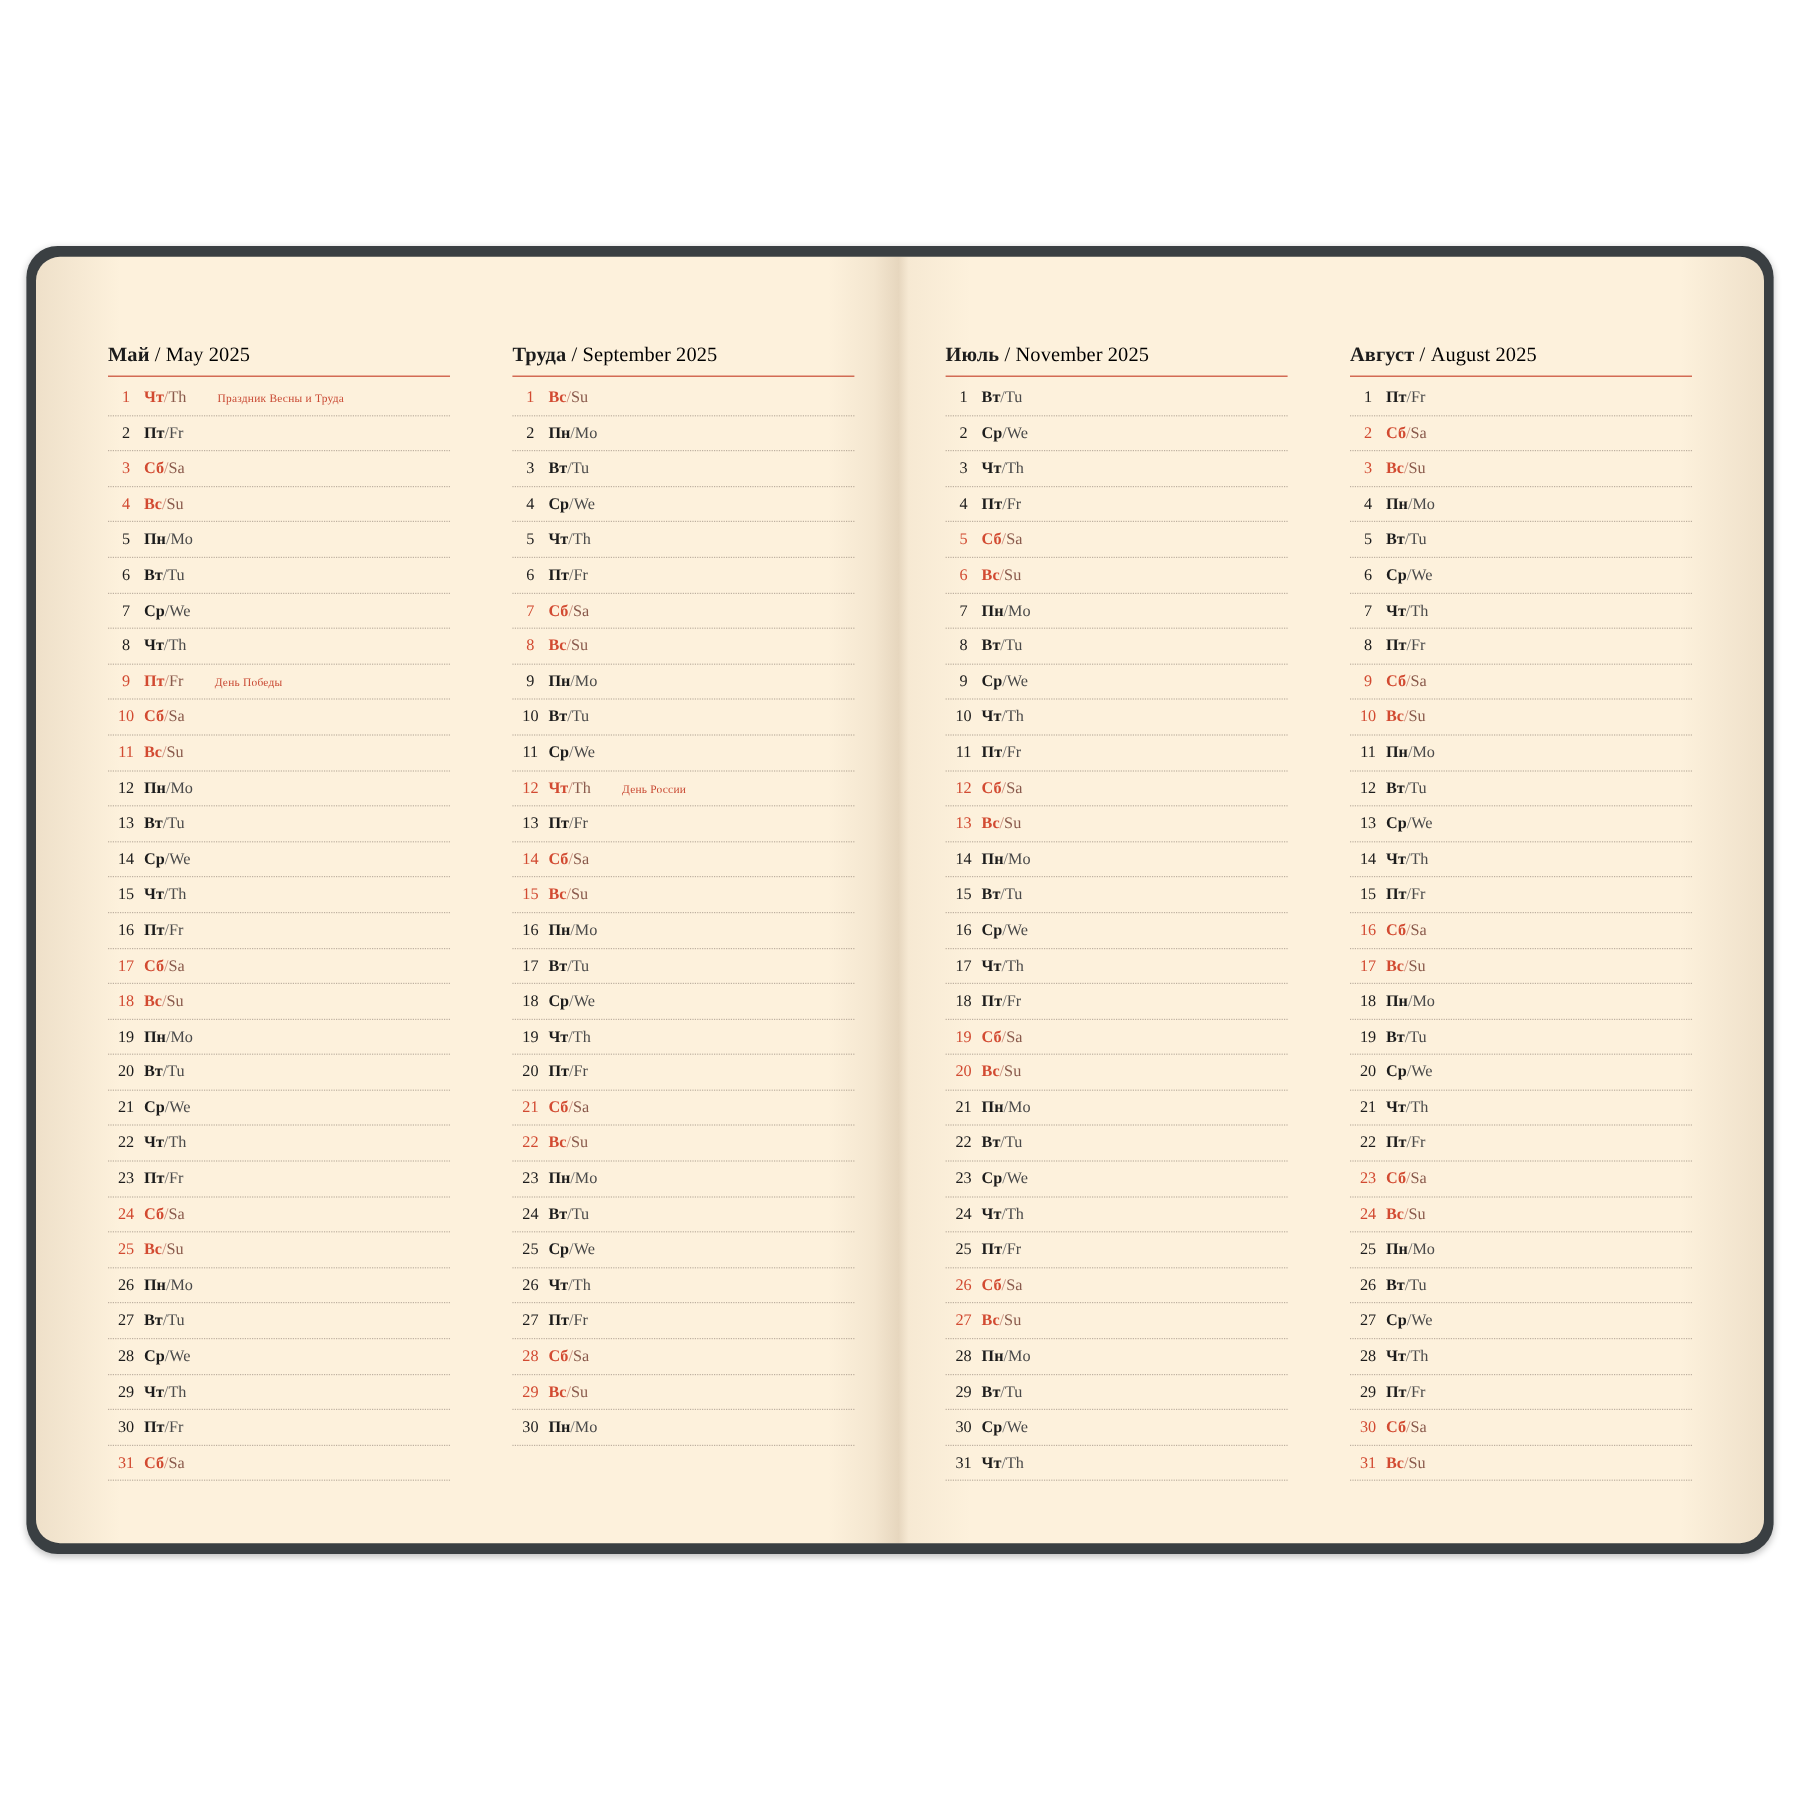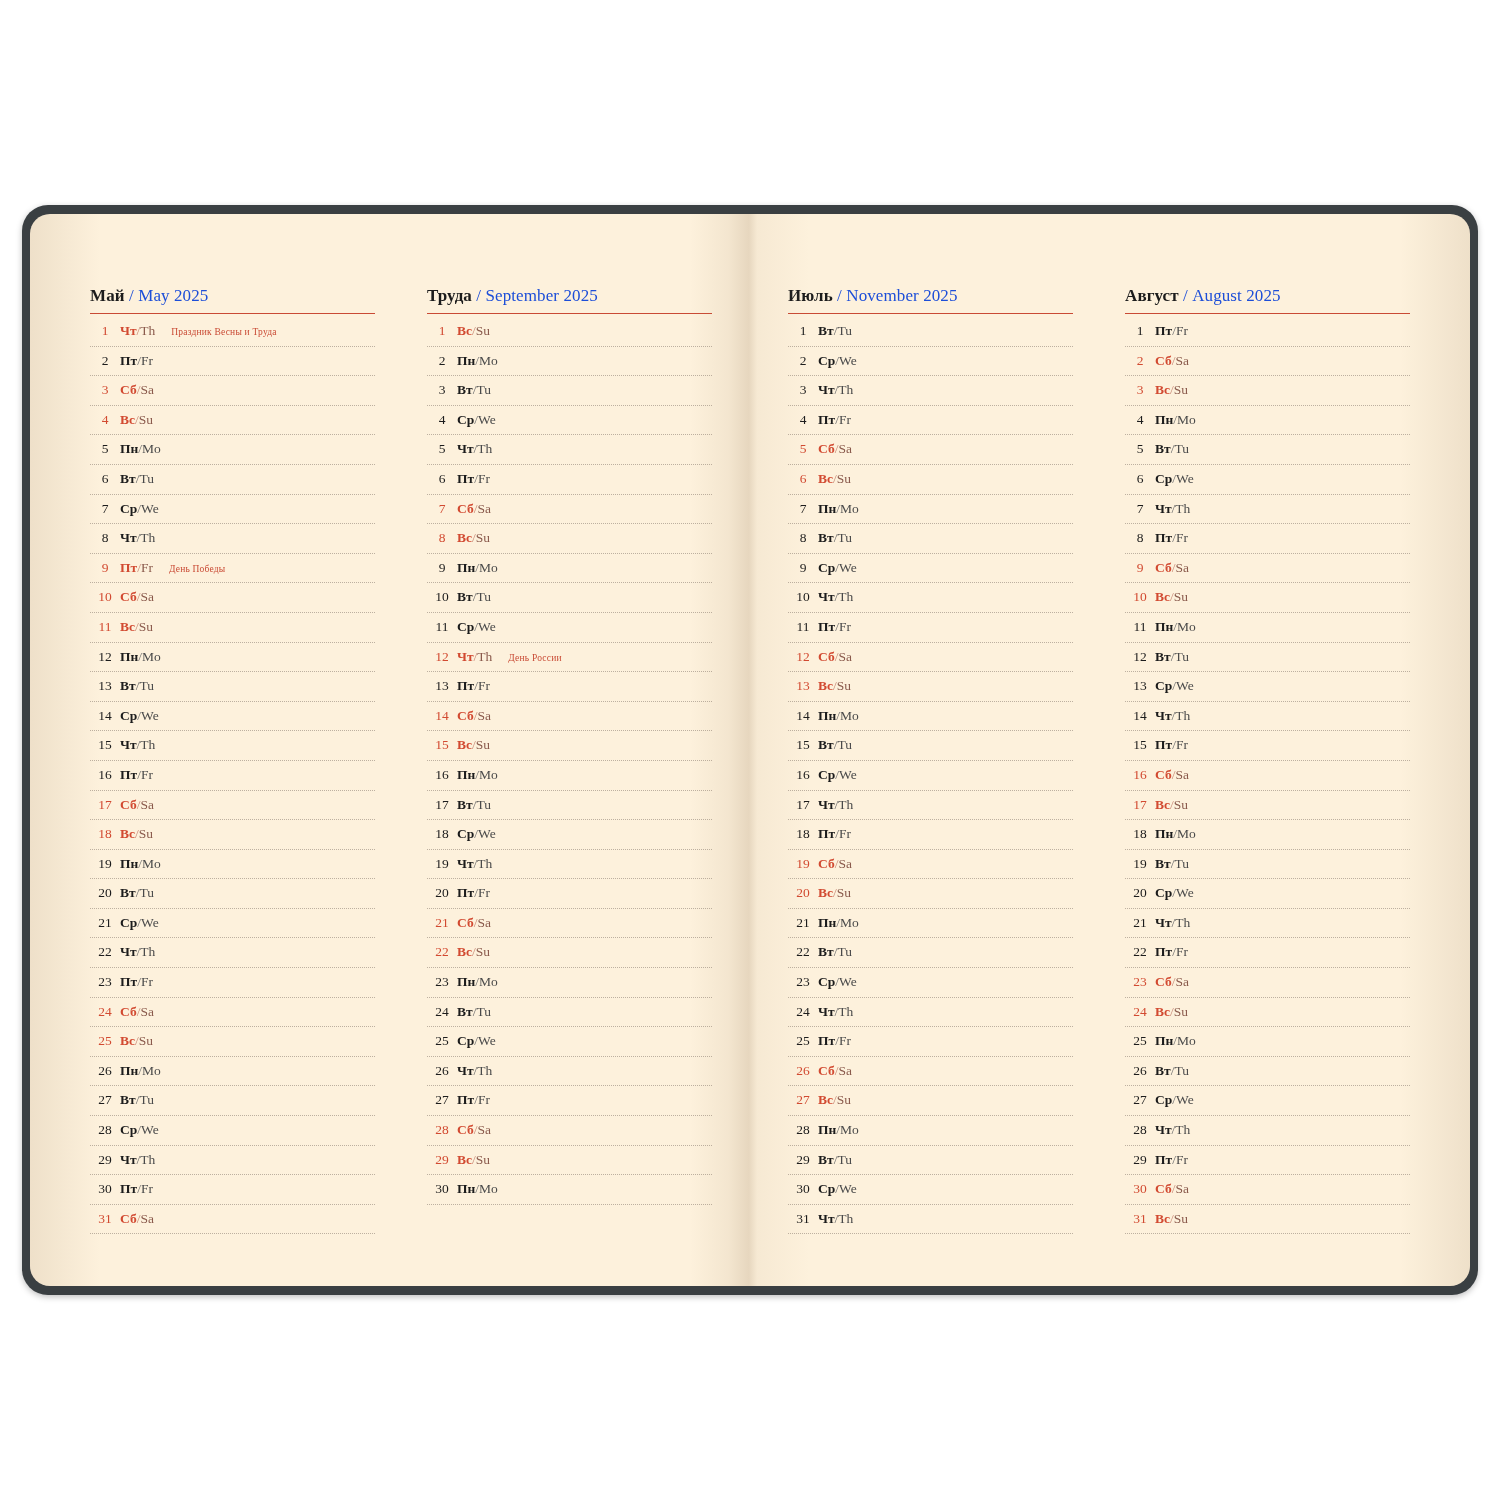--- a/index.html
+++ b/index.html
@@ -97,7 +97,7 @@
   }
   .month-title .en {
     font-weight: normal;
-    color: #1d4ed8;
+    color: #000000;
   }
 
   .days {

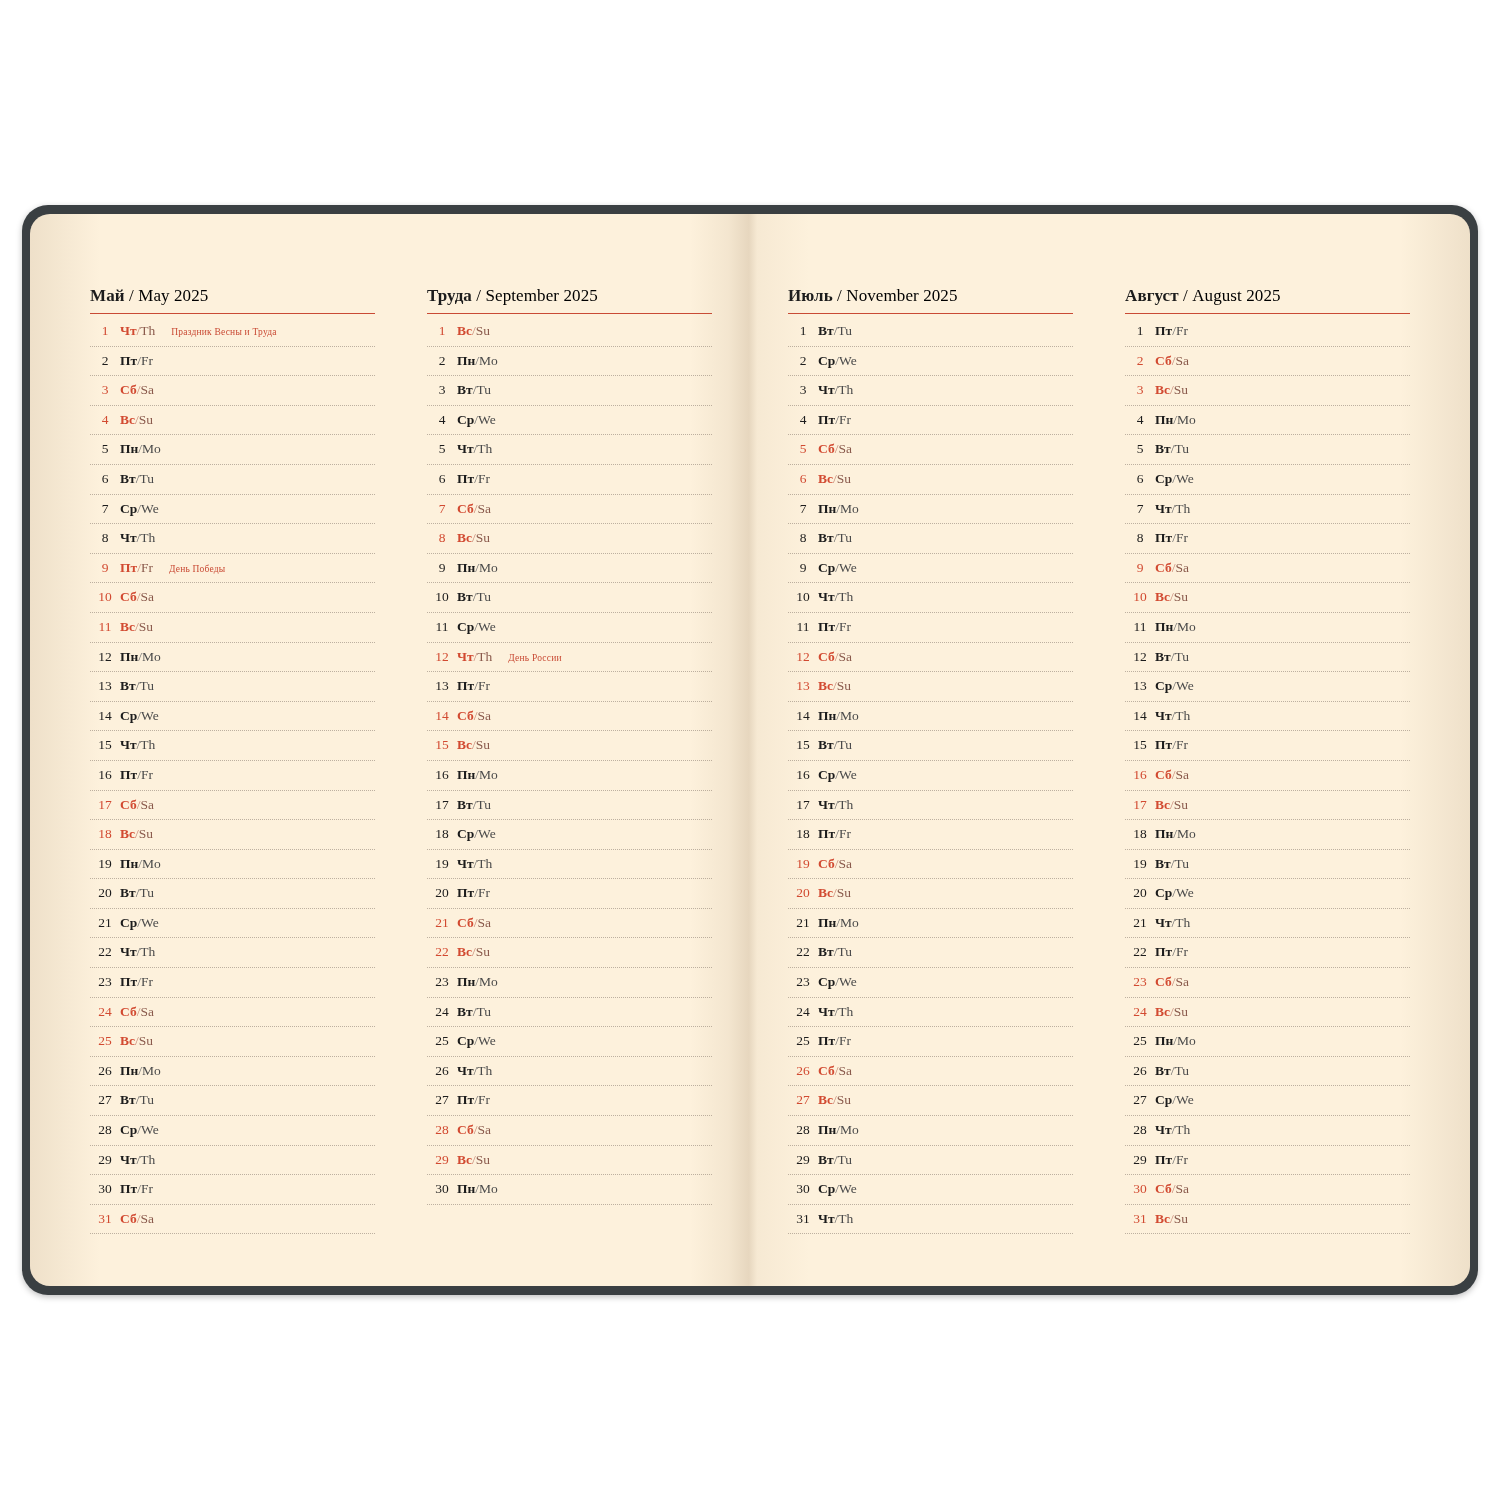--- a/index.html
+++ b/index.html
@@ -128,7 +128,7 @@
   .dow .en { color: #4a4a4a; font-weight: normal; }
 
   .holiday-label {
-    margin-left: 16px;
+    margin-left: 26px;
     font-size: 9.5px;
     color: #c94a34;
     white-space: nowrap;

